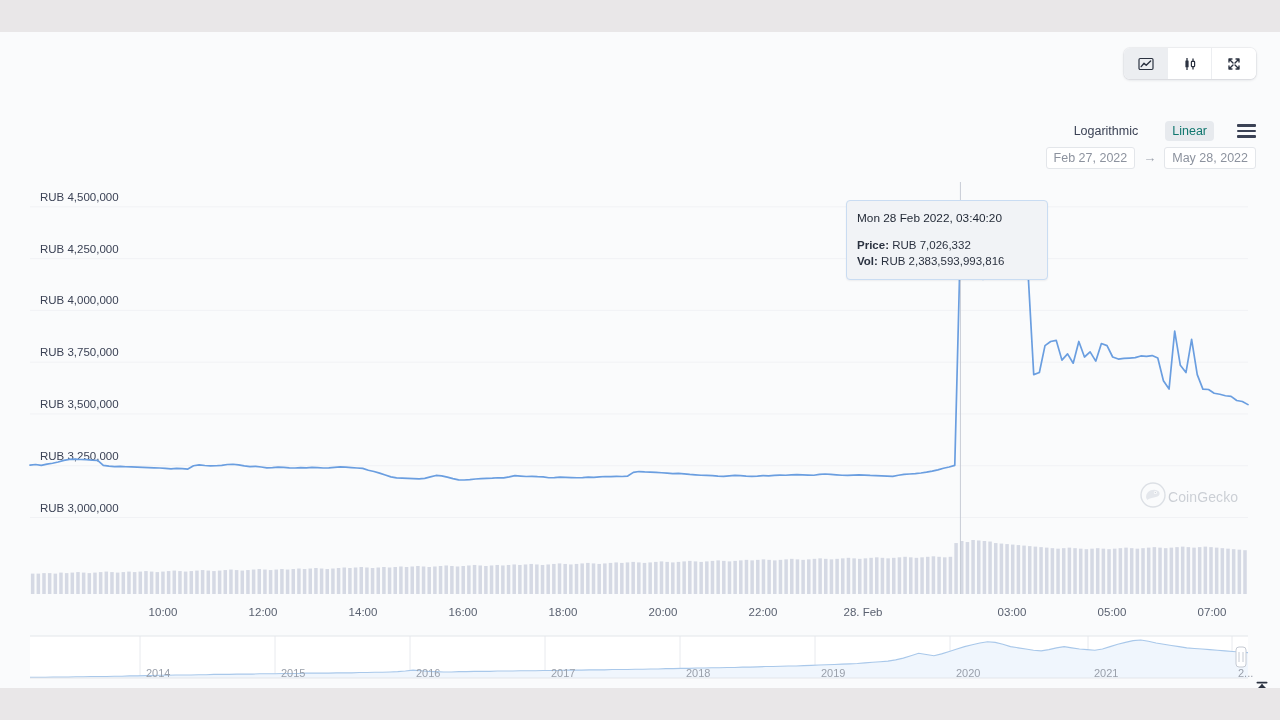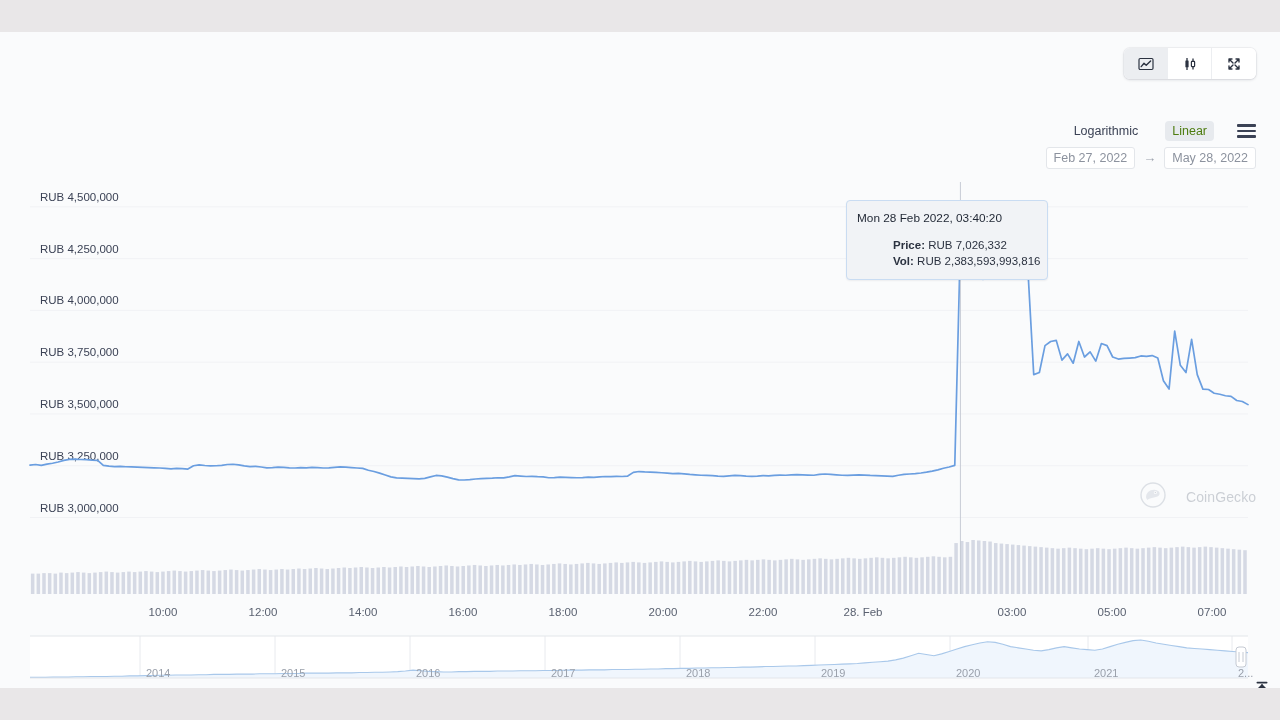--- a/index.html
+++ b/index.html
@@ -36,7 +36,7 @@
     font-size:12.5px;color:#3b4255;padding:2px 7px;border-radius:4px;
     cursor:pointer;white-space:nowrap;line-height:16px;
   }
-  .scale-opt.selected{background:#e7eaee;color:#4d7c0f;}
+  .scale-opt.selected{background:#e7eaee;color:#0f766e;}
   .hamburger{display:flex;flex-direction:column;gap:3px;cursor:pointer;padding:2px 0 2px 3px;}
   .hamburger i{display:block;width:19px;height:2.6px;background:#3b4255;border-radius:1px;}
 

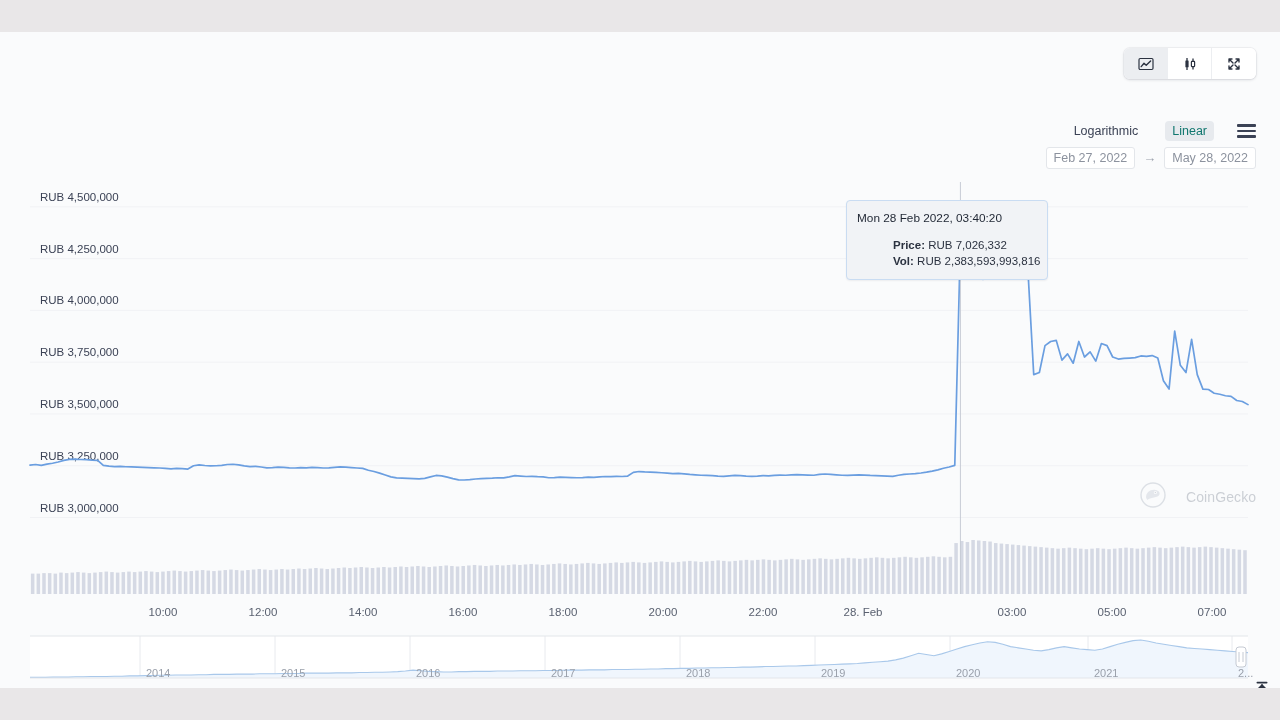--- a/index.html
+++ b/index.html
@@ -68,7 +68,7 @@
   }
   .tt-title{font-weight:normal;font-size:11.8px;color:#1f2633;margin-bottom:11px;white-space:nowrap;}
   .tt-row{white-space:nowrap;font-size:11.5px;color:#2b3240;}
-  .tt-row b{font-weight:bold;margin-left:36px;}
+  .tt-row b{font-weight:bold;}
 
   
   .watermark{

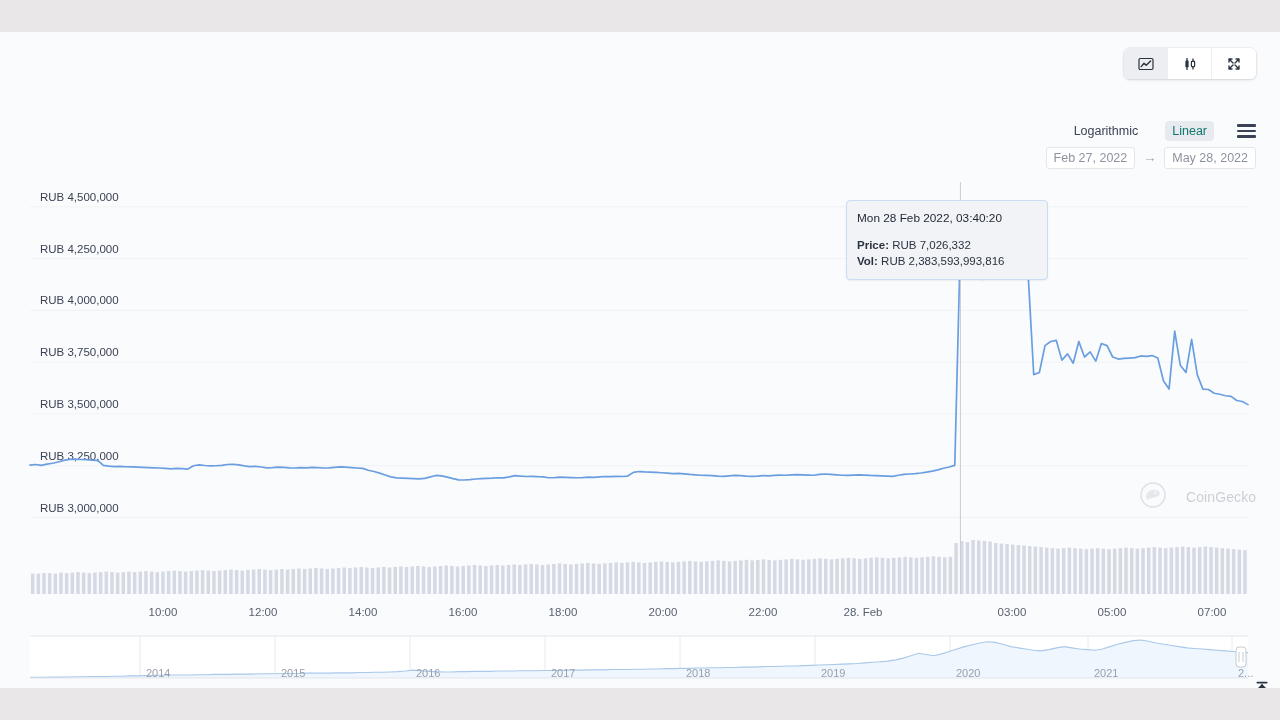--- a/index.html
+++ b/index.html
@@ -72,7 +72,7 @@
 
   
   .watermark{
-    position:absolute;left:1140px;top:450px;display:flex;align-items:center;gap:20px;
+    position:absolute;left:1140px;top:450px;display:flex;align-items:center;gap:2px;
     opacity:.55;pointer-events:none;
   }
   .wm-text{font-size:14px;color:#a6acb6;letter-spacing:.1px;}

